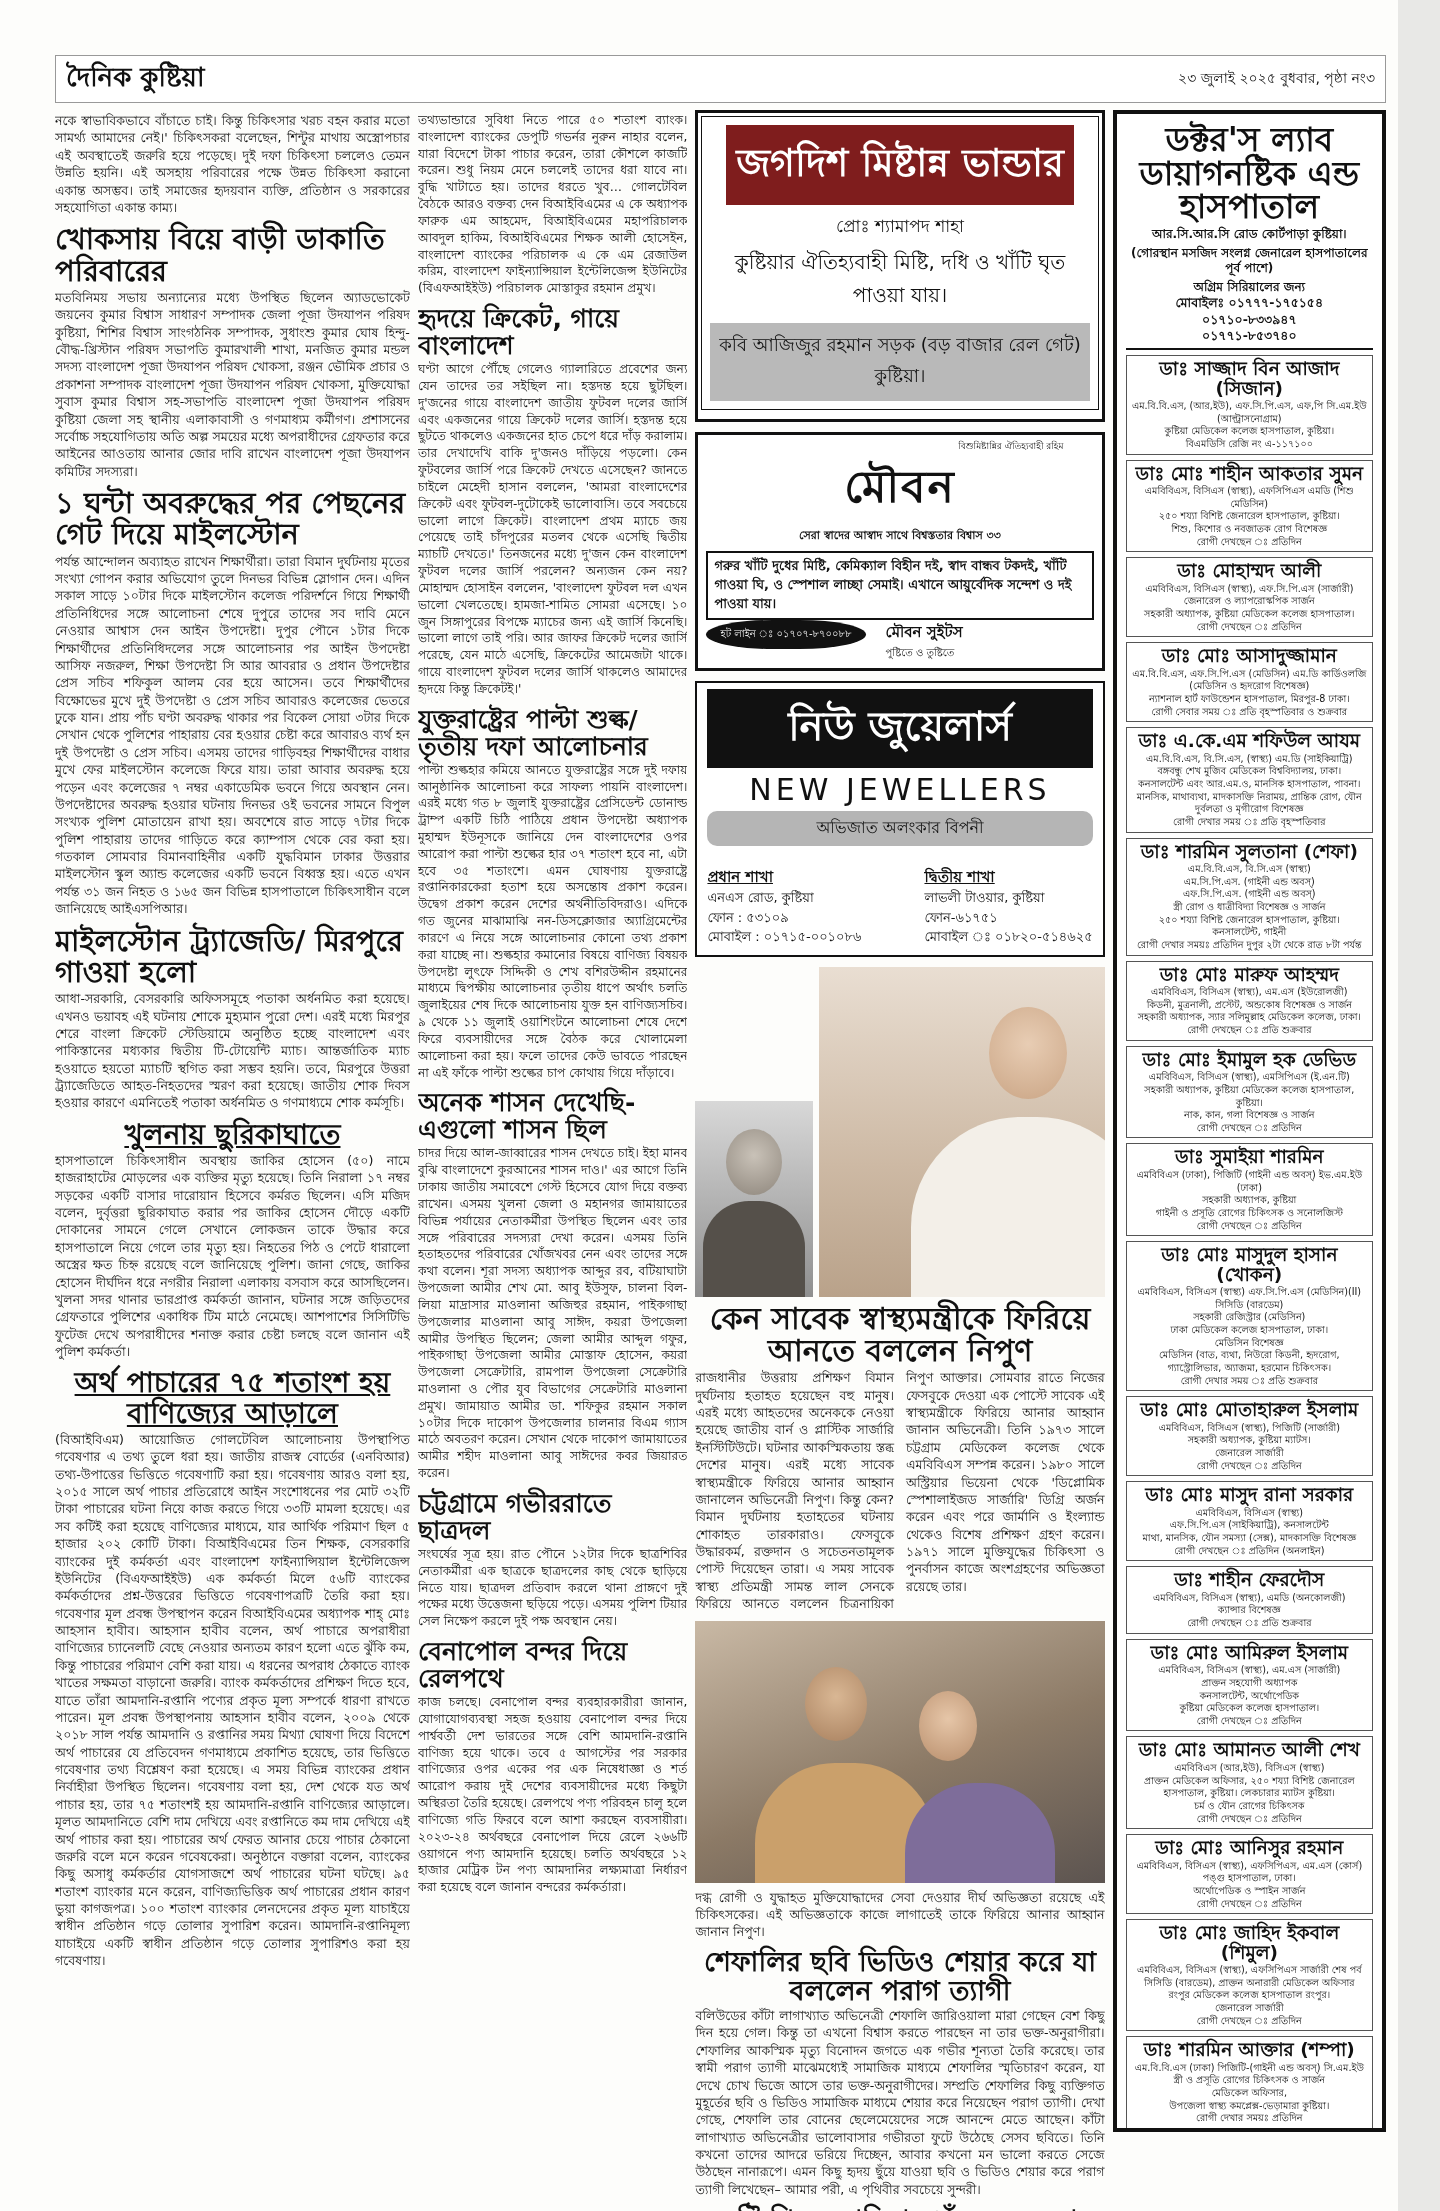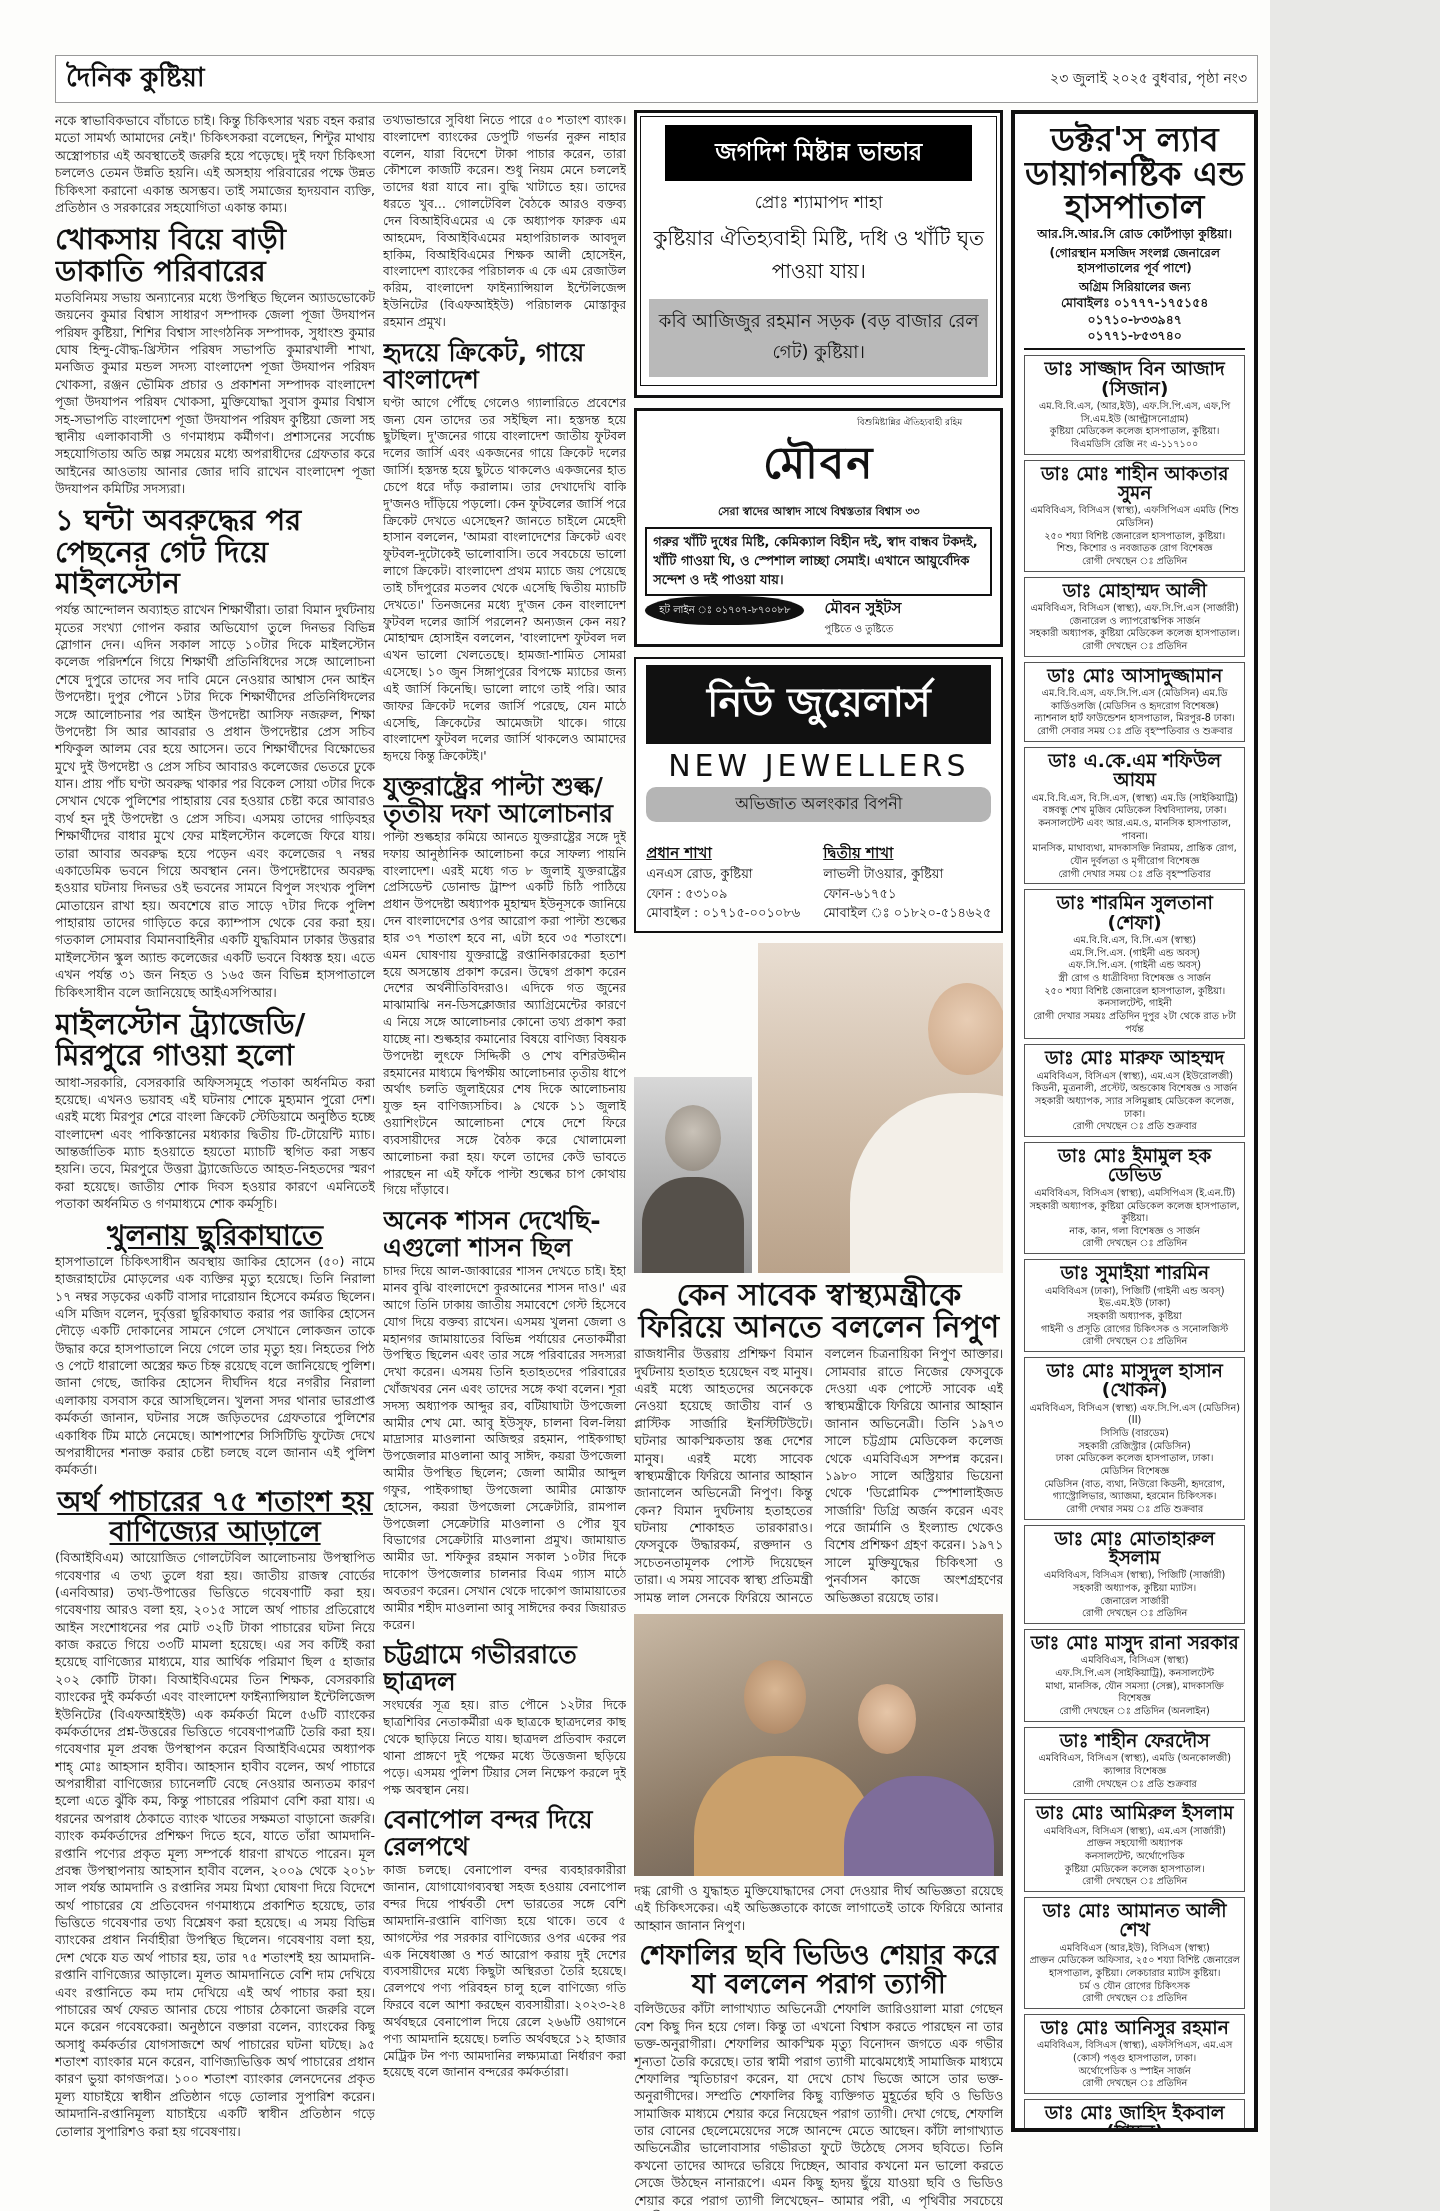--- a/index.html
+++ b/index.html
@@ -3,7 +3,7 @@
 <meta charset="utf-8">
 <style>
   html,body{margin:0;padding:0;background:#e8e8e6;}
-  .page{position:relative;width:1270px;height:2211px;background:#fdfdfb;color:#111;
+  .page{position:relative;width:1398px;height:2211px;background:#fdfdfb;color:#111;
         font-family:"DejaVu Sans","Liberation Sans",sans-serif;overflow:hidden;box-sizing:border-box;
         padding:55px 12px 0 55px;}
   .masthead{display:flex;justify-content:space-between;align-items:center;

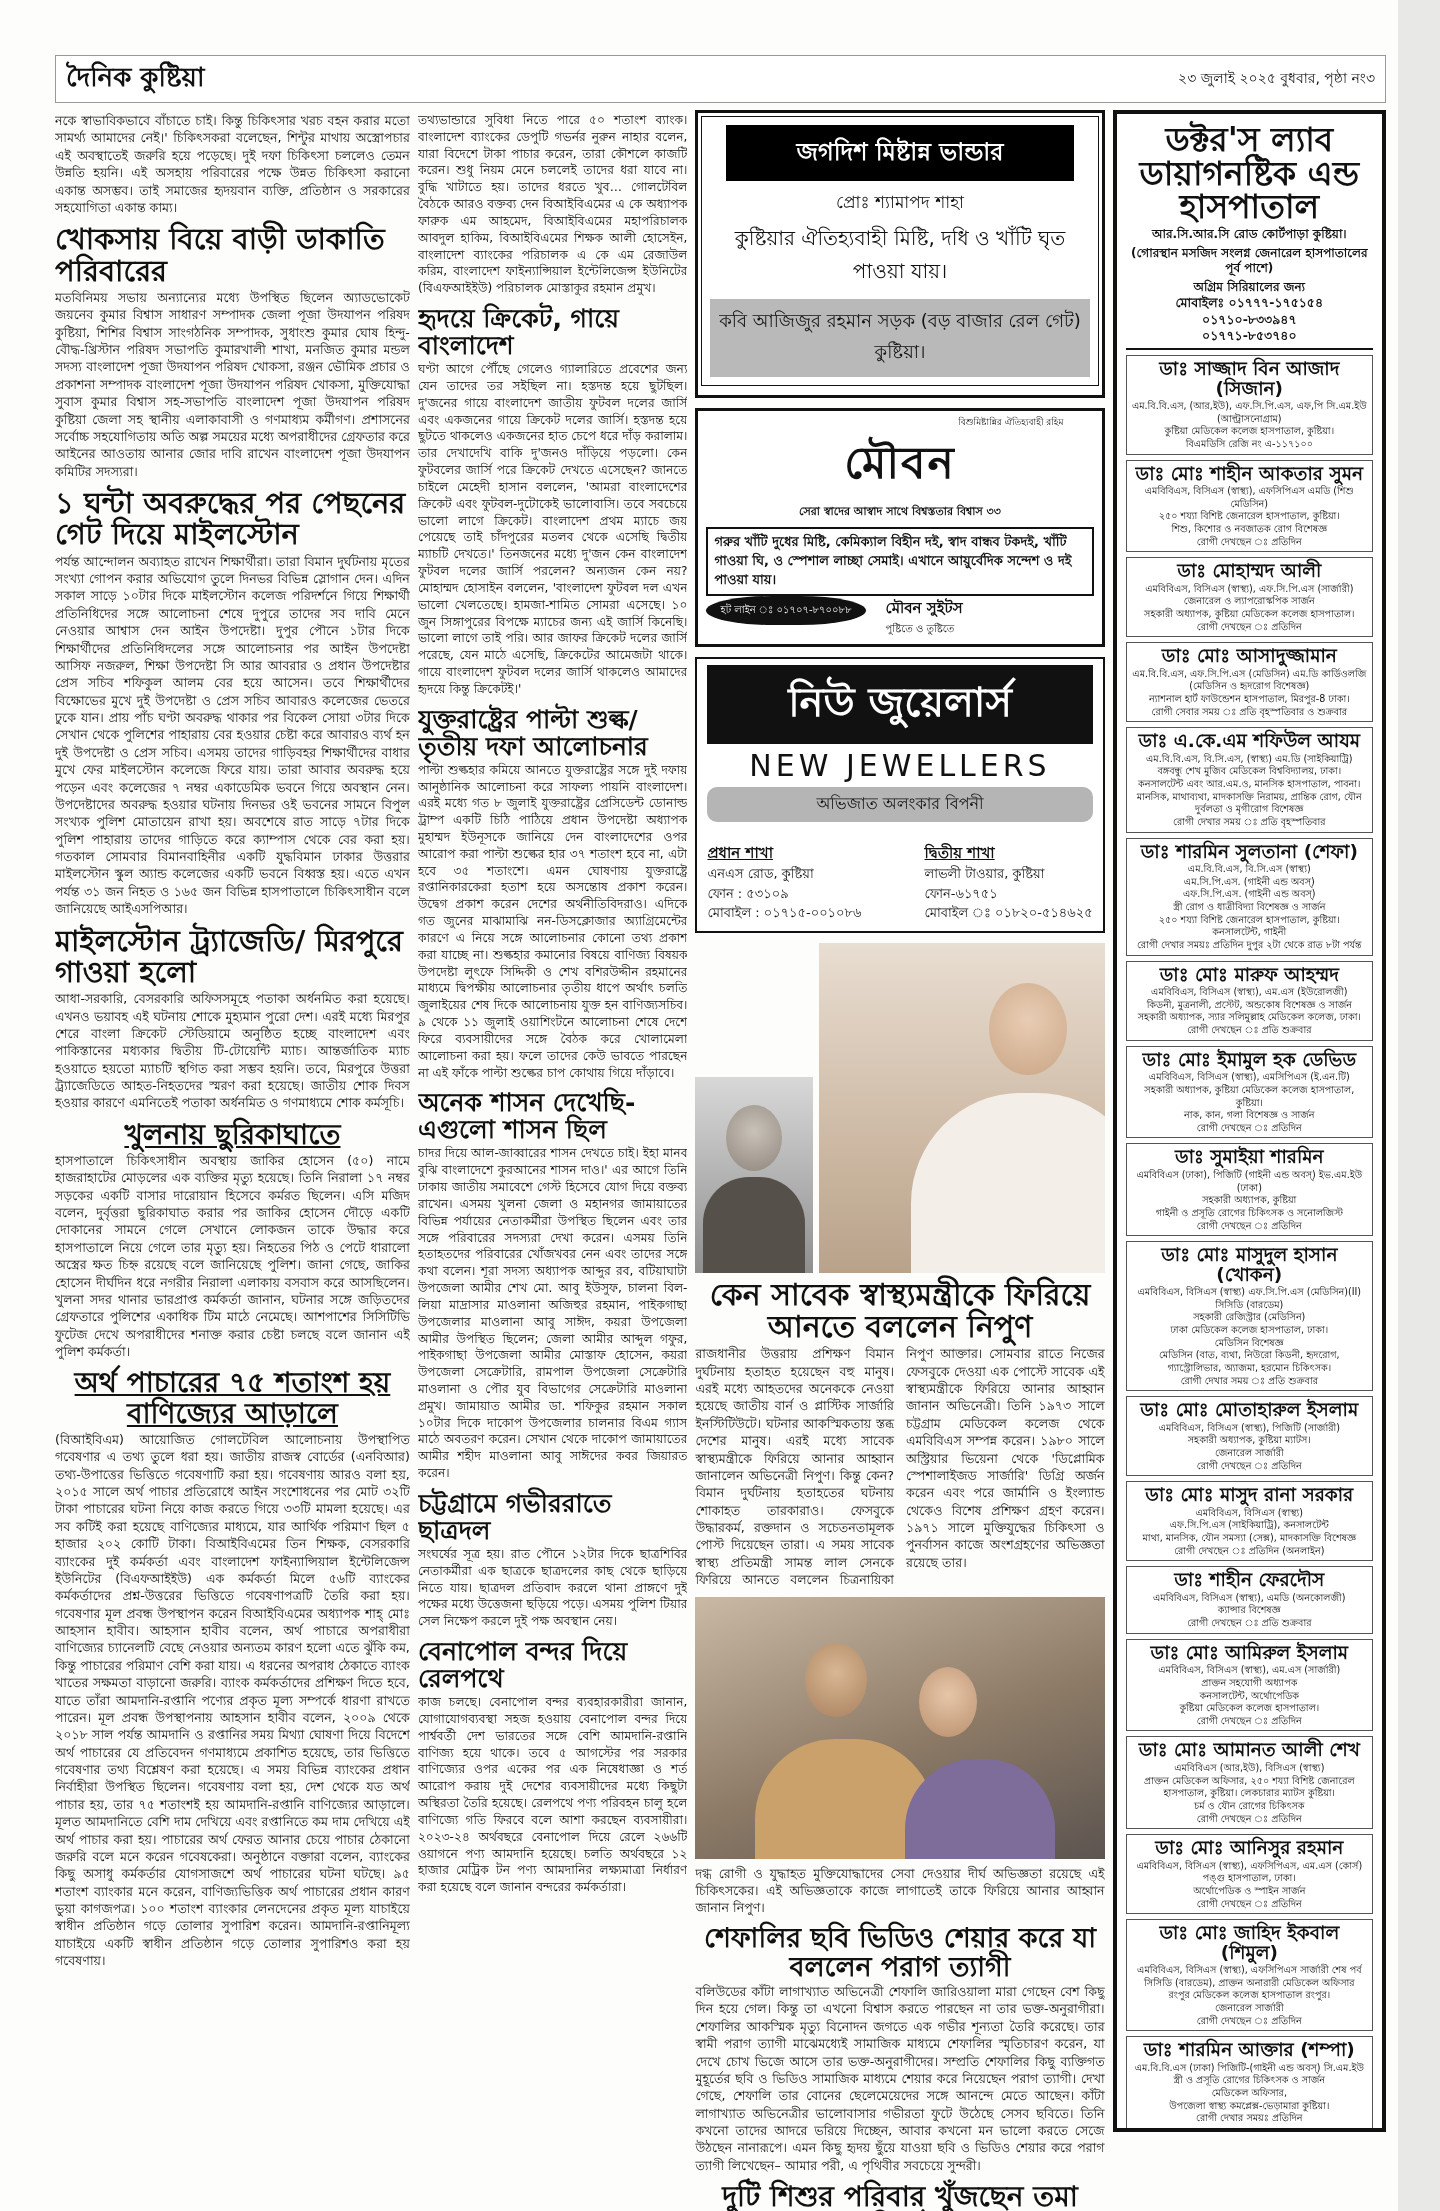--- a/index.html
+++ b/index.html
@@ -27,7 +27,7 @@
   
   .ad{border:3px solid #111;background:#fff;margin-bottom:10px;padding-bottom:6px;}
   .ad-inner{border:1px solid #111;margin:3px;padding:4px 8px 8px;}
-  .ad-title-bar{background:#000000;color:#fff;font-size:24px;font-weight:bold;text-align:center;
+  .ad-title-bar{background:#7f1d1d;color:#fff;font-size:38px;font-weight:bold;text-align:center;
                 padding:8px 4px;margin:4px 16px 8px;}
   .ad-line{text-align:center;font-size:17px;margin:6px 0;}
   .ad-line.big{font-size:20px;}

